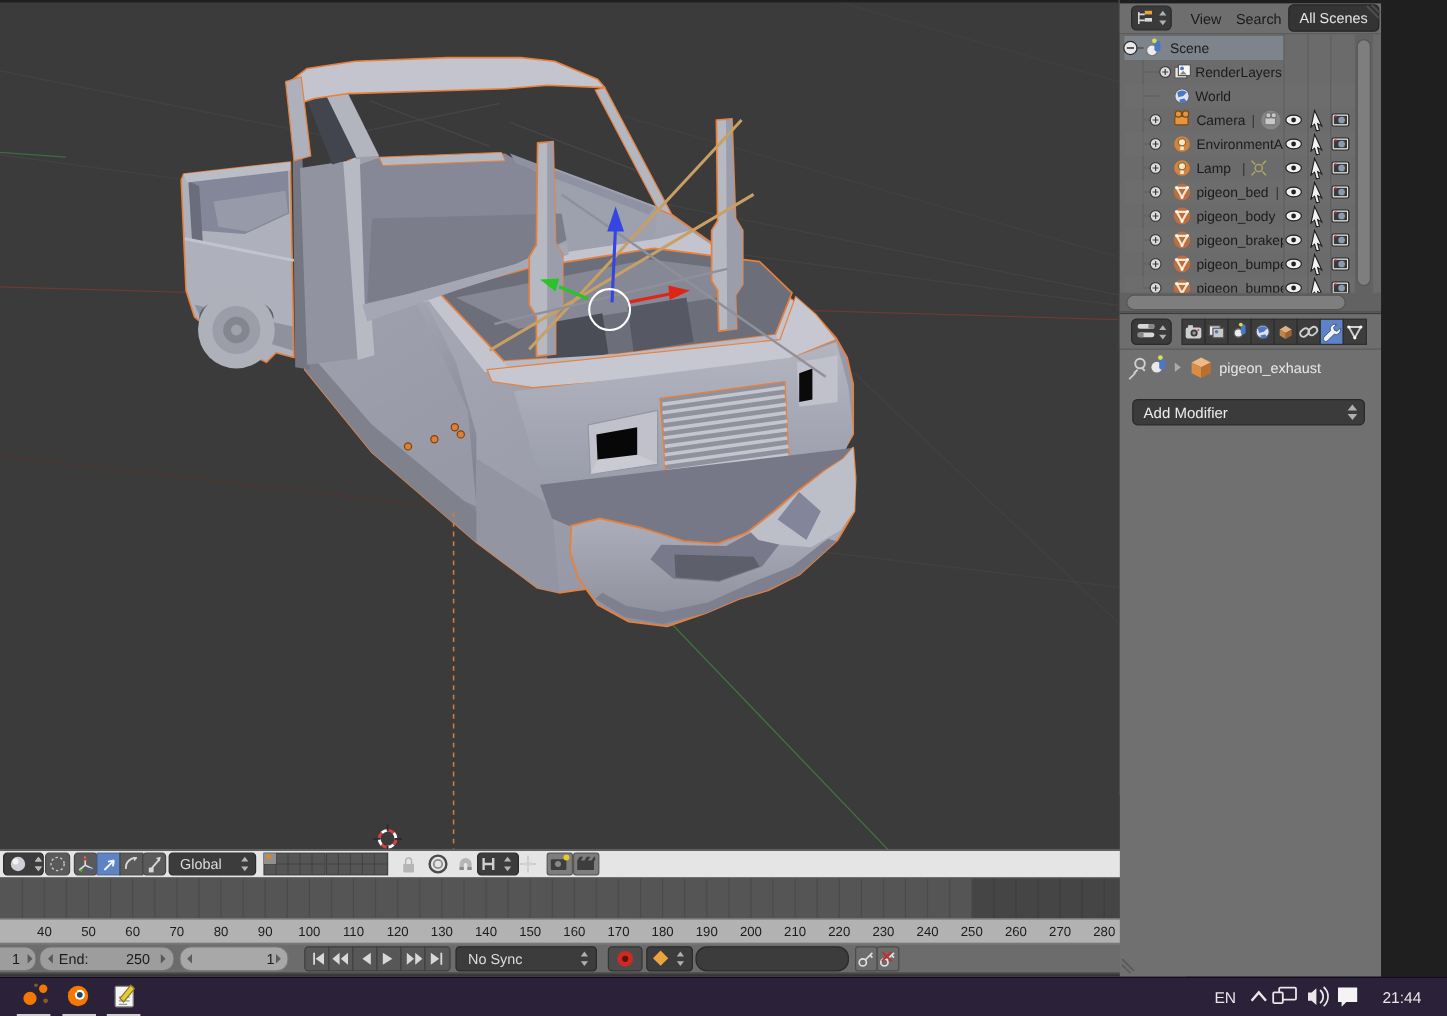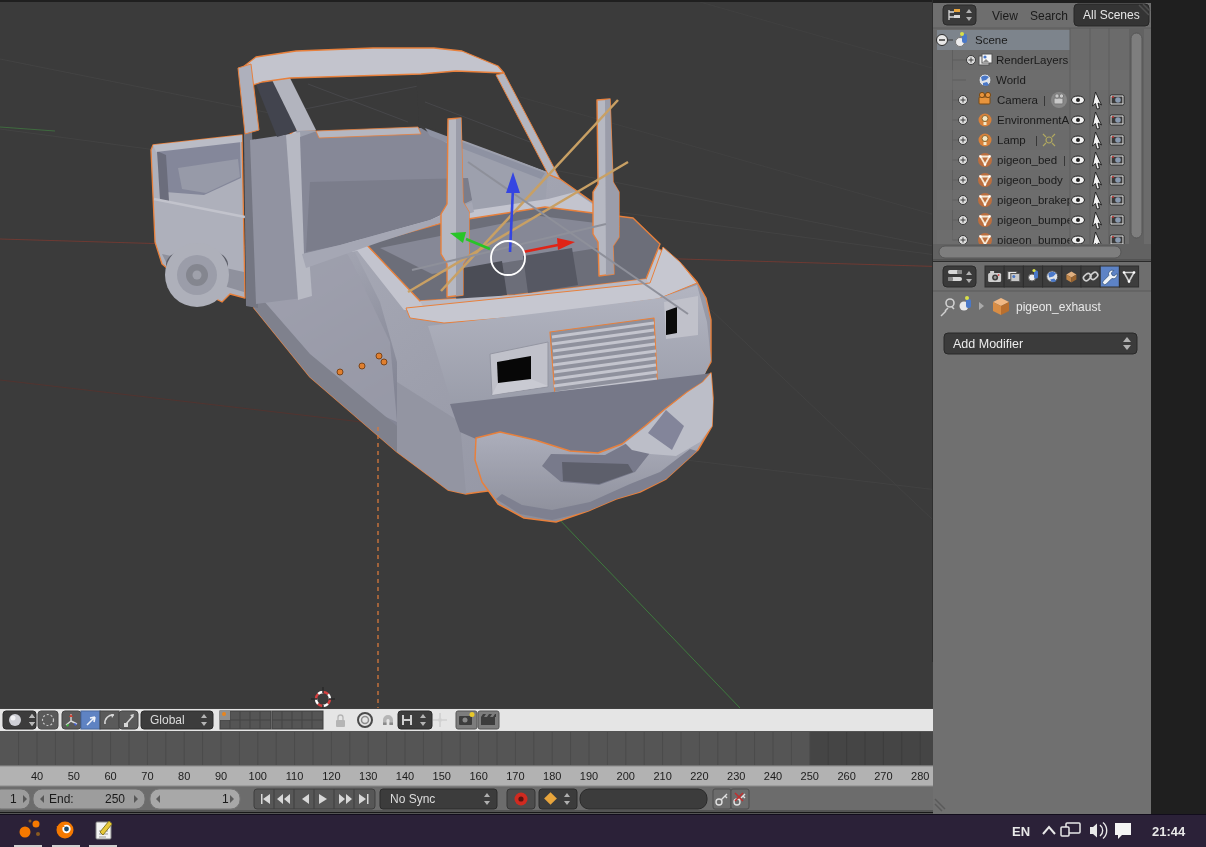--- a/index.html
+++ b/index.html
@@ -9,7 +9,7 @@
 #vphead{position:absolute;left:0;top:708px;width:988px;height:24px;background:#e5e5e5;border-top:1px solid #404040;border-bottom:1px solid #535353;}
 #tl{position:absolute;left:0;top:732px;width:988px;height:82px;background:#555555;}
 #rp{position:absolute;left:932px;top:0;width:218px;height:662px;background:#707070;border-left:1px solid #2e2e2e;}
-#task{position:absolute;left:0;top:814px;width:1206px;height:33px;background:#2b2138;font-weight:bold;}
+#task{position:absolute;left:0;top:814px;width:1206px;height:33px;background:#2b2138;}
 </style>
 </head>
 <body>

